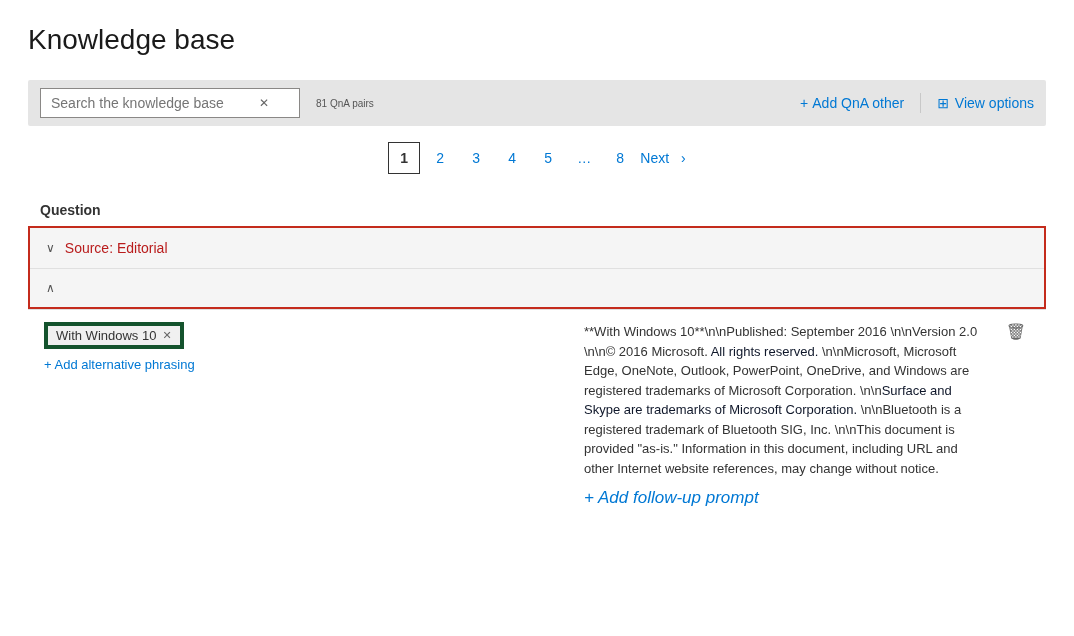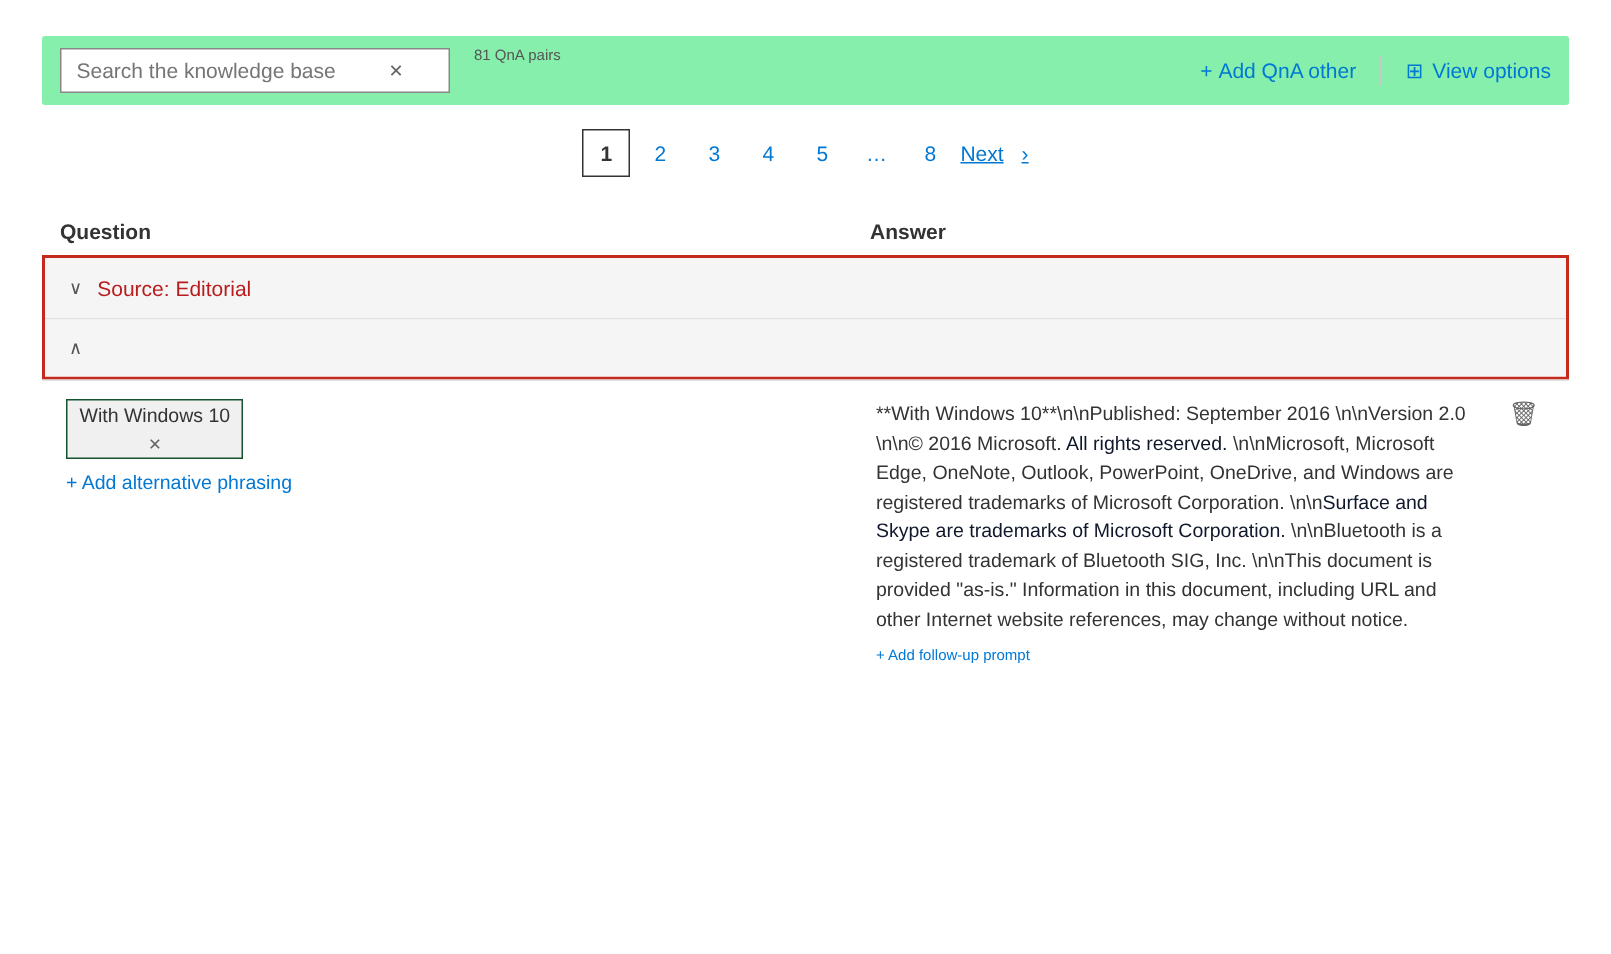--- a/index.html
+++ b/index.html
@@ -232,6 +232,7 @@
 
 <div class="page-container">
 
+  <h1 class="page-title">Knowledge base</h1>
 
   <div class="toolbar">
     <div class="search-box">

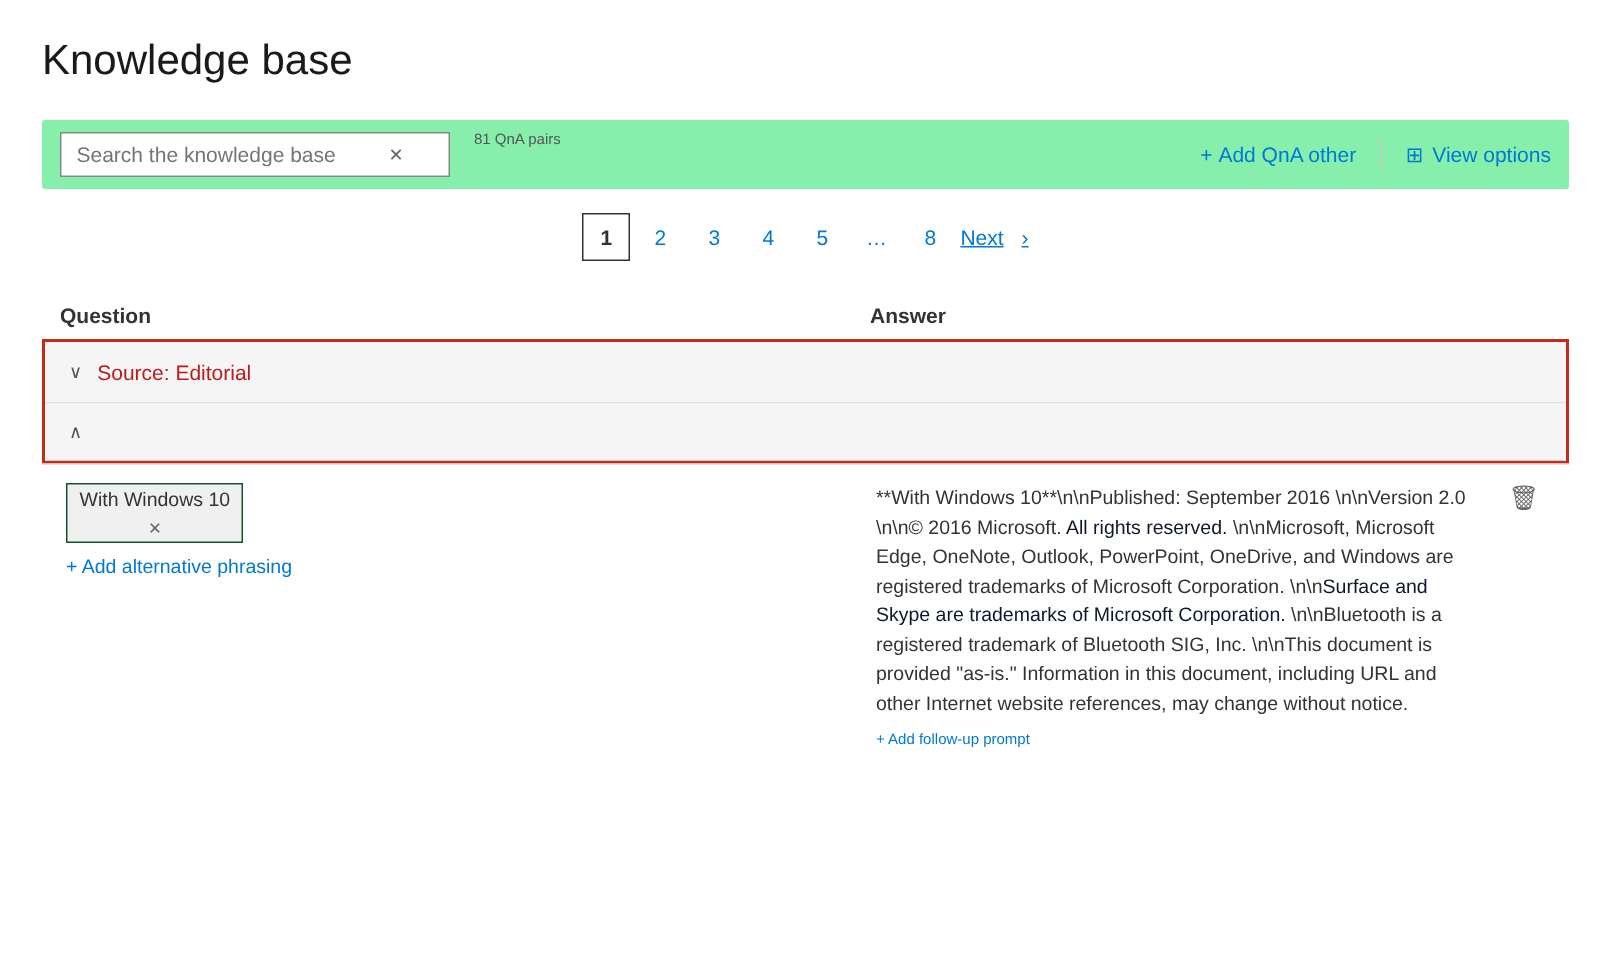--- a/index.html
+++ b/index.html
@@ -23,9 +23,10 @@
     }
     .toolbar {
       display: flex;
+      align-items: center;
       gap: 16px;
       margin-bottom: 16px;
-      background: #86efac;
+      background: #e5e5e5;
       padding: 8px 12px;
       border-radius: 2px;
     }

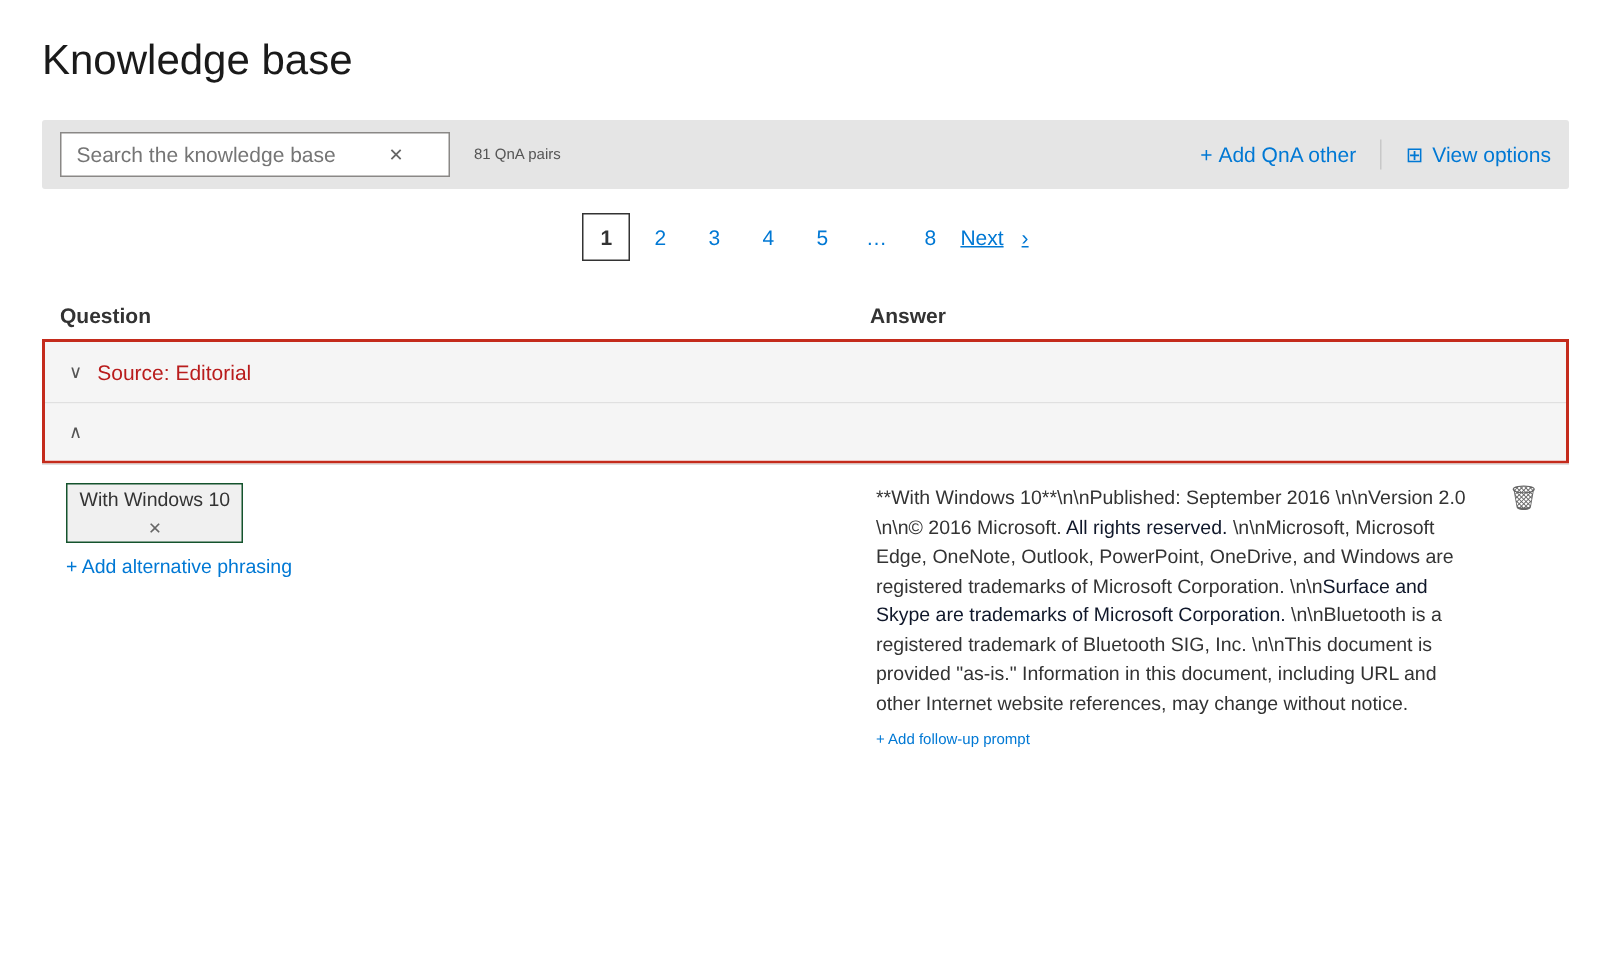--- a/index.html
+++ b/index.html
@@ -115,7 +115,6 @@
       cursor: pointer;
       background: none;
       border: none;
-      text-decoration: underline;
     }
     .table-header {
       display: grid;

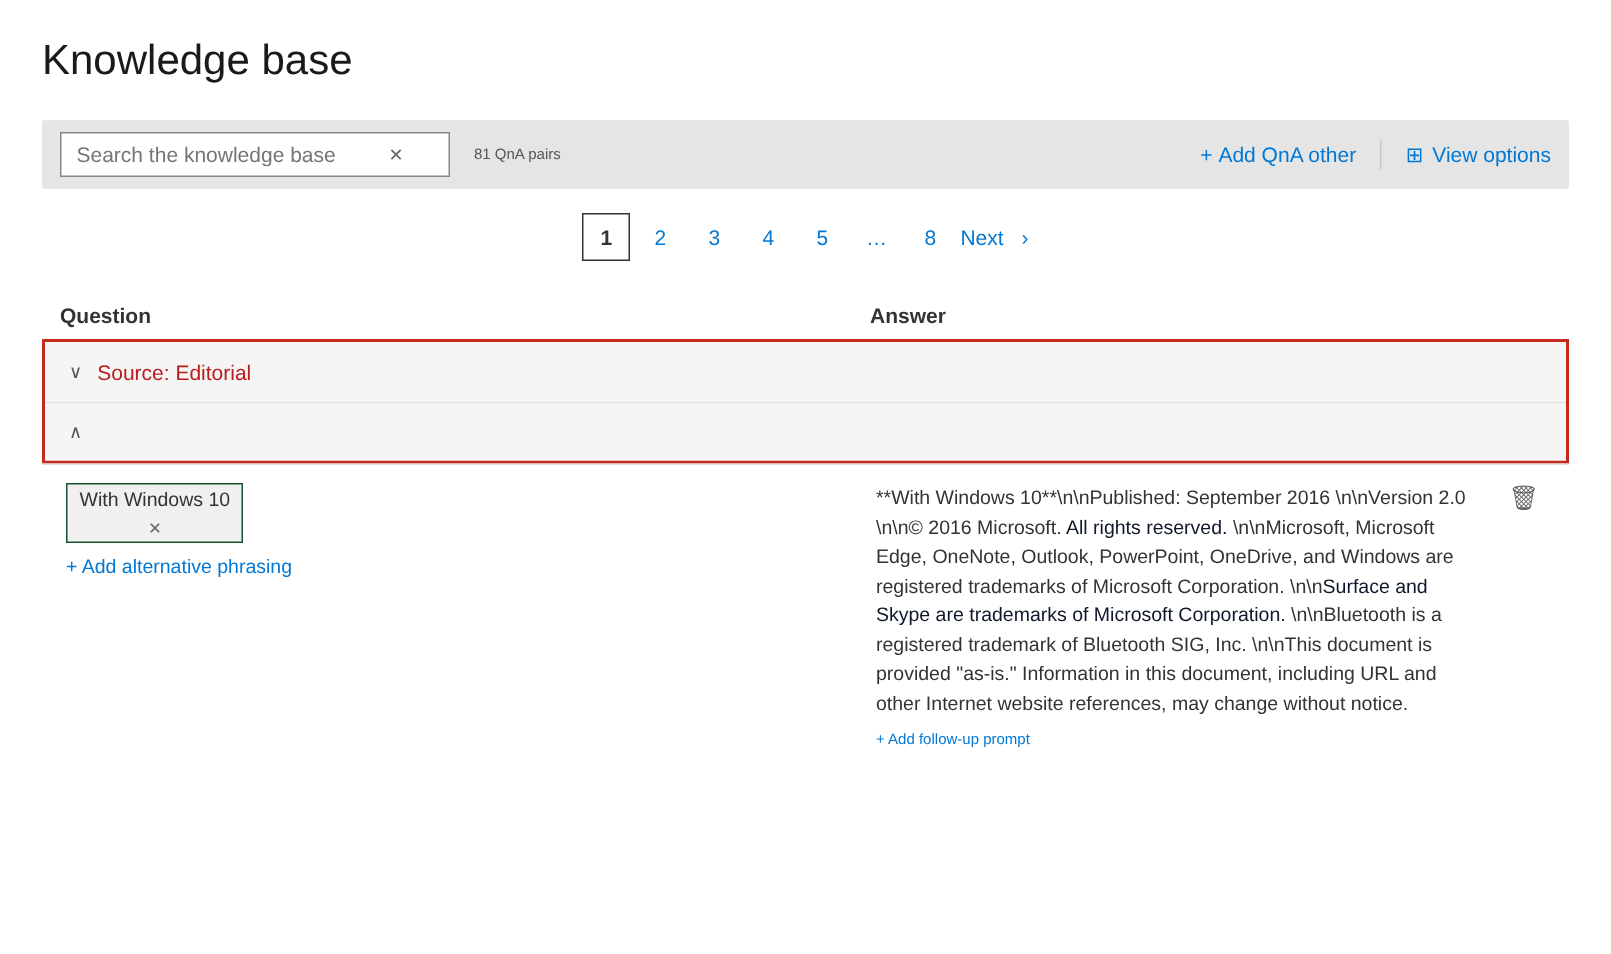--- a/index.html
+++ b/index.html
@@ -269,7 +269,6 @@
 
   <div class="table-header">
     <span>Question</span>
-    <span>Answer</span>
   </div>
 
   <div class="source-group">

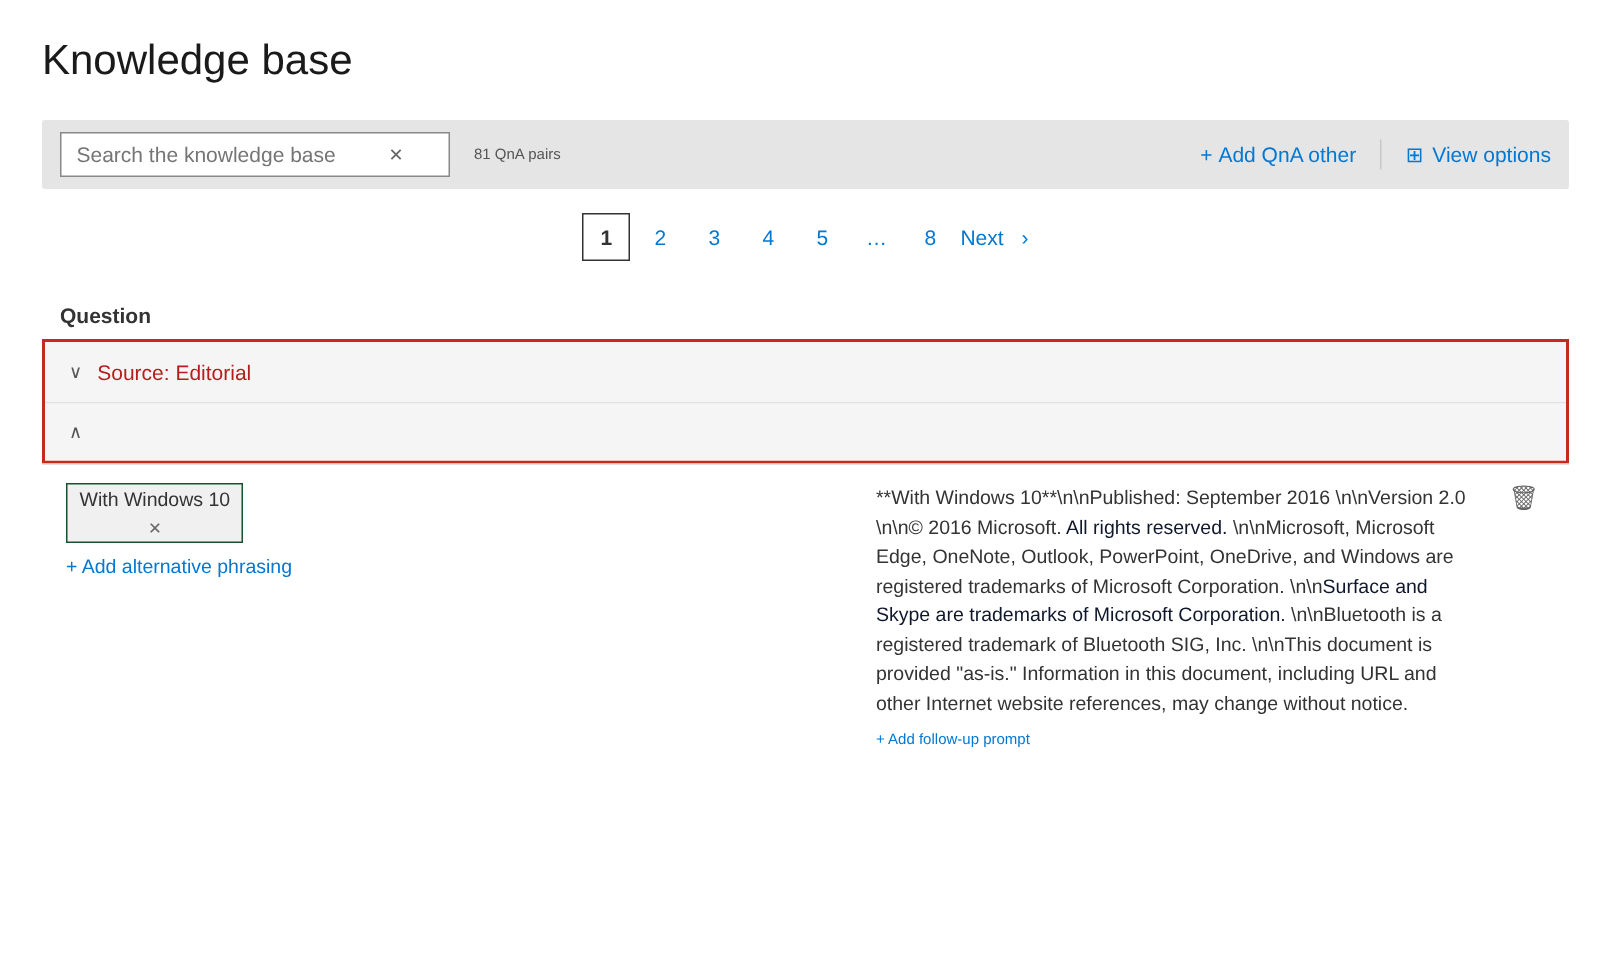--- a/index.html
+++ b/index.html
@@ -164,12 +164,11 @@
       align-items: center;
       gap: 6px;
       background: #f0f0f0;
-      border: 1px solid #14532d;
+      border: 4px solid #14532d;
       padding: 2px 8px;
       font-size: 13px;
       color: #333;
       margin-bottom: 8px;
-      flex-direction: column;
     }
     .tag-close {
       cursor: pointer;

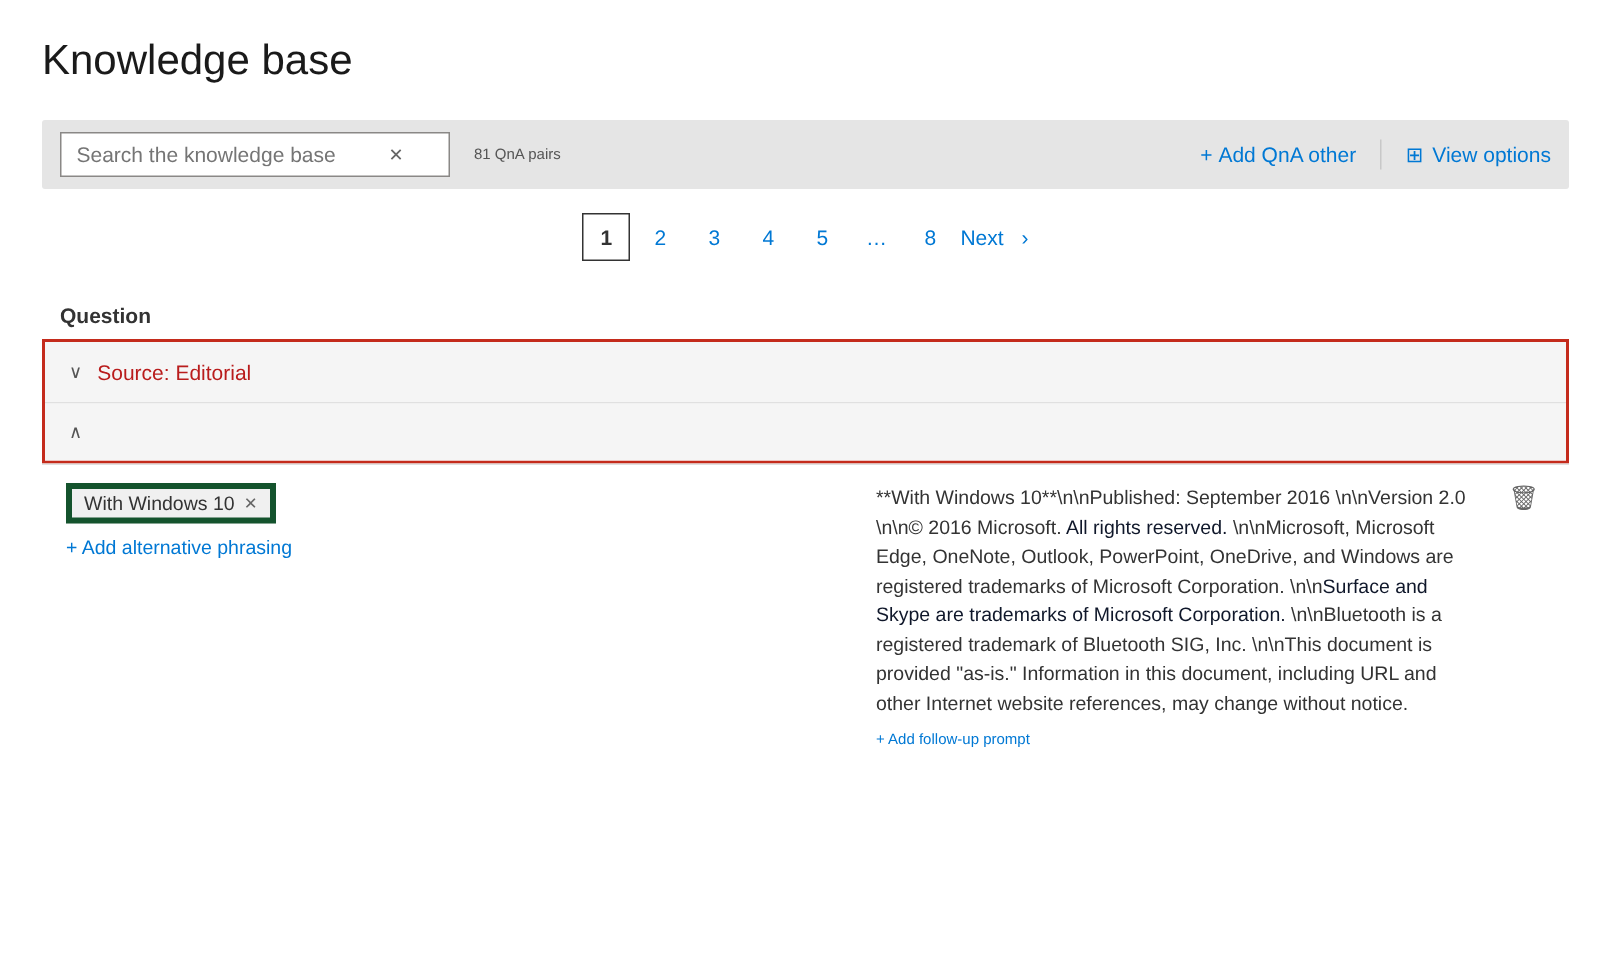--- a/index.html
+++ b/index.html
@@ -213,12 +213,13 @@
       align-items: center;
       gap: 4px;
       color: #0078d4;
-      font-size: 10px;
+      font-size: 17px;
       cursor: pointer;
       margin-top: 10px;
       background: none;
       border: none;
       padding: 0;
+      font-style: italic;
     }
     .divider-vertical {
       width: 1px;

